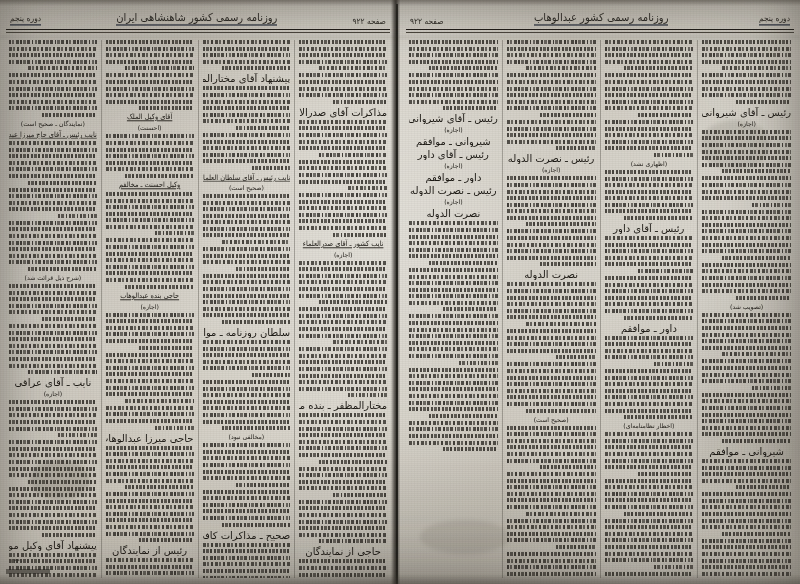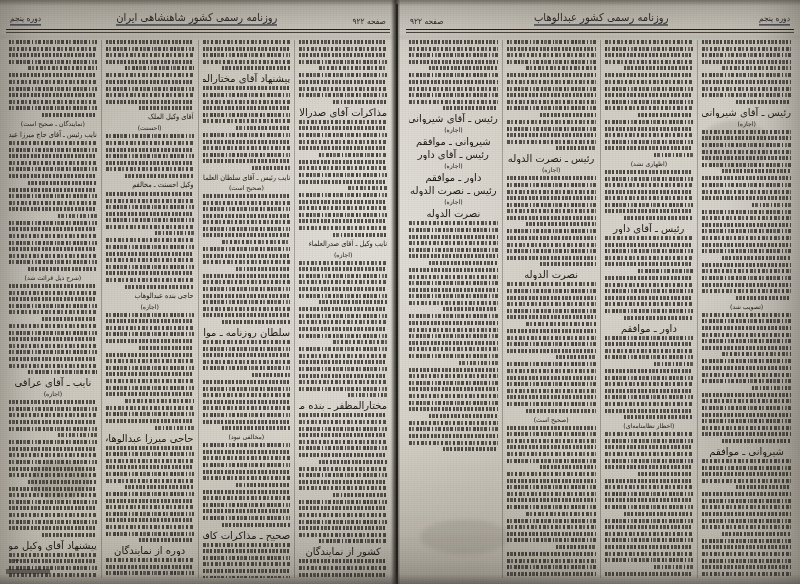--- a/index.html
+++ b/index.html
@@ -135,9 +135,9 @@
 
   
   .head{
-    font-size:6.6px;color:#1e1b16;
+    font-size:6.6px;color:#1e1b16;text-align:center;
     margin:3px 0 3px 0;white-space:nowrap;overflow:hidden;
-    transform:scaleY(1.12);letter-spacing:.1px;
+    transform:scaleY(1.12);letter-spacing:.1px;text-decoration:underline;
   }
   .paren{
     font-size:6.2px;color:#23201b;text-align:center;margin:1px 0 3px 0;

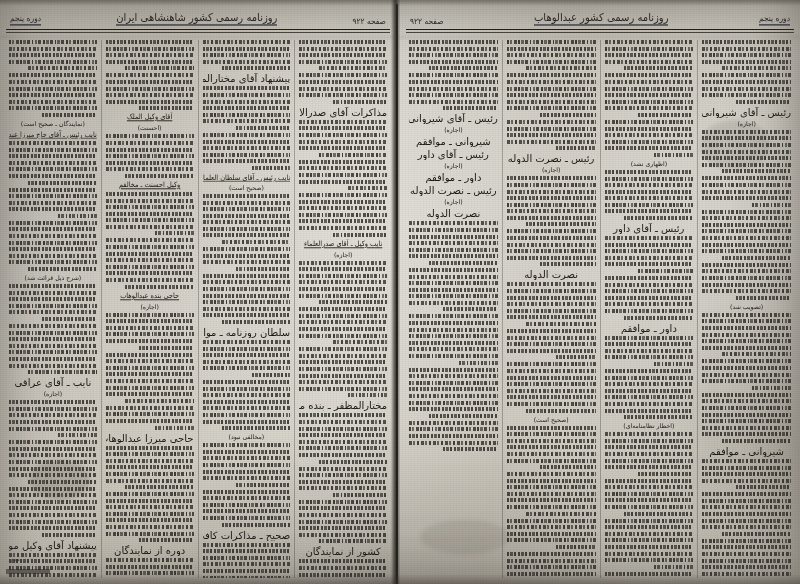--- a/index.html
+++ b/index.html
@@ -221,7 +221,7 @@
             <div class="ln v2"></div>
             <div class="ln short"></div>
           </div>
-        <div class="head">نایب وکیل ـ آقای صدرالعلماء</div>
+        <div class="head">نایب کشور ـ آقای صدرالعلماء</div>
         <div class="paren">(اجازه)</div>
         <div class="par">
             <div class="ln v2"></div>

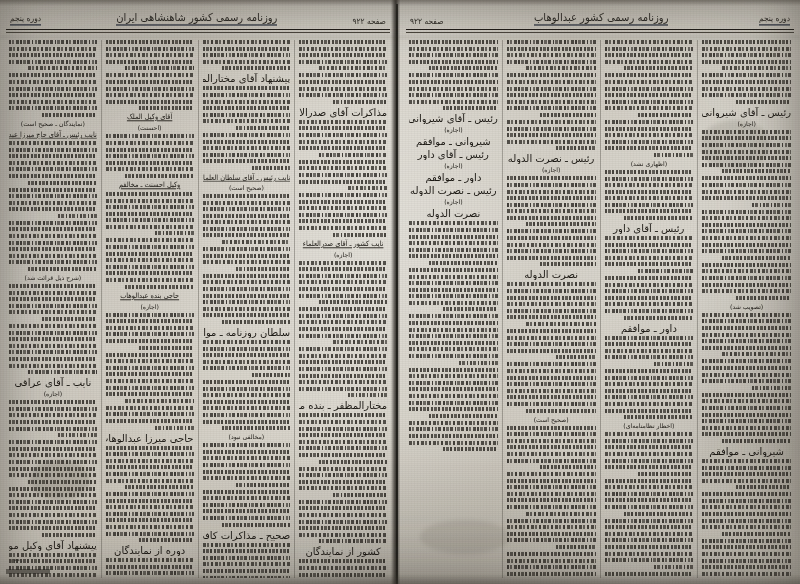--- a/index.html
+++ b/index.html
@@ -485,7 +485,7 @@
             <div class="ln v3"></div>
             <div class="ln short"></div>
           </div>
-        <div class="speaker">دوره از نمایندگان</div>
+        <div class="speaker">رئیس از نمایندگان</div>
         <div class="par">
             <div class="ln v2"></div>
             <div class="ln"></div>

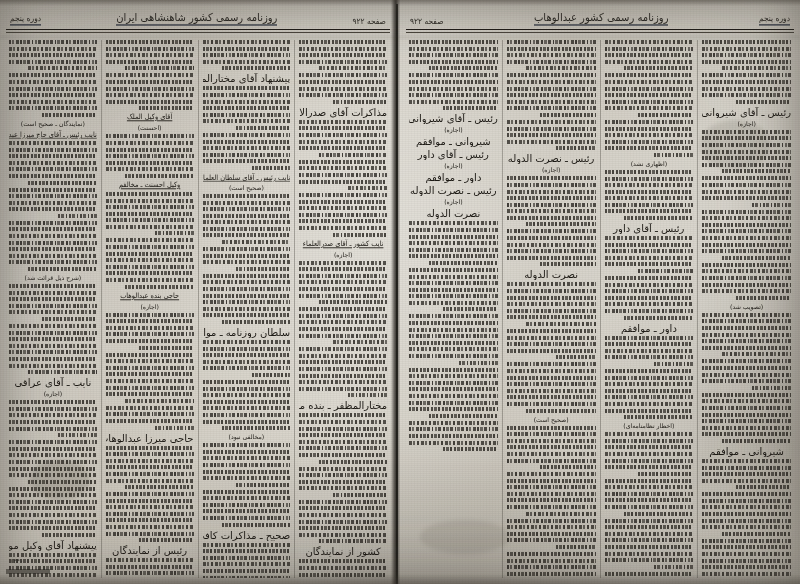--- a/index.html
+++ b/index.html
@@ -277,7 +277,7 @@
             <div class="ln v2"></div>
             <div class="ln v3 short3"></div>
           </div>
-        <div class="speaker">کشور از نمایندگان</div>
+        <div class="speaker">حاجی از نمایندگان</div>
         <div class="par">
             <div class="ln"></div>
             <div class="ln v2"></div>

